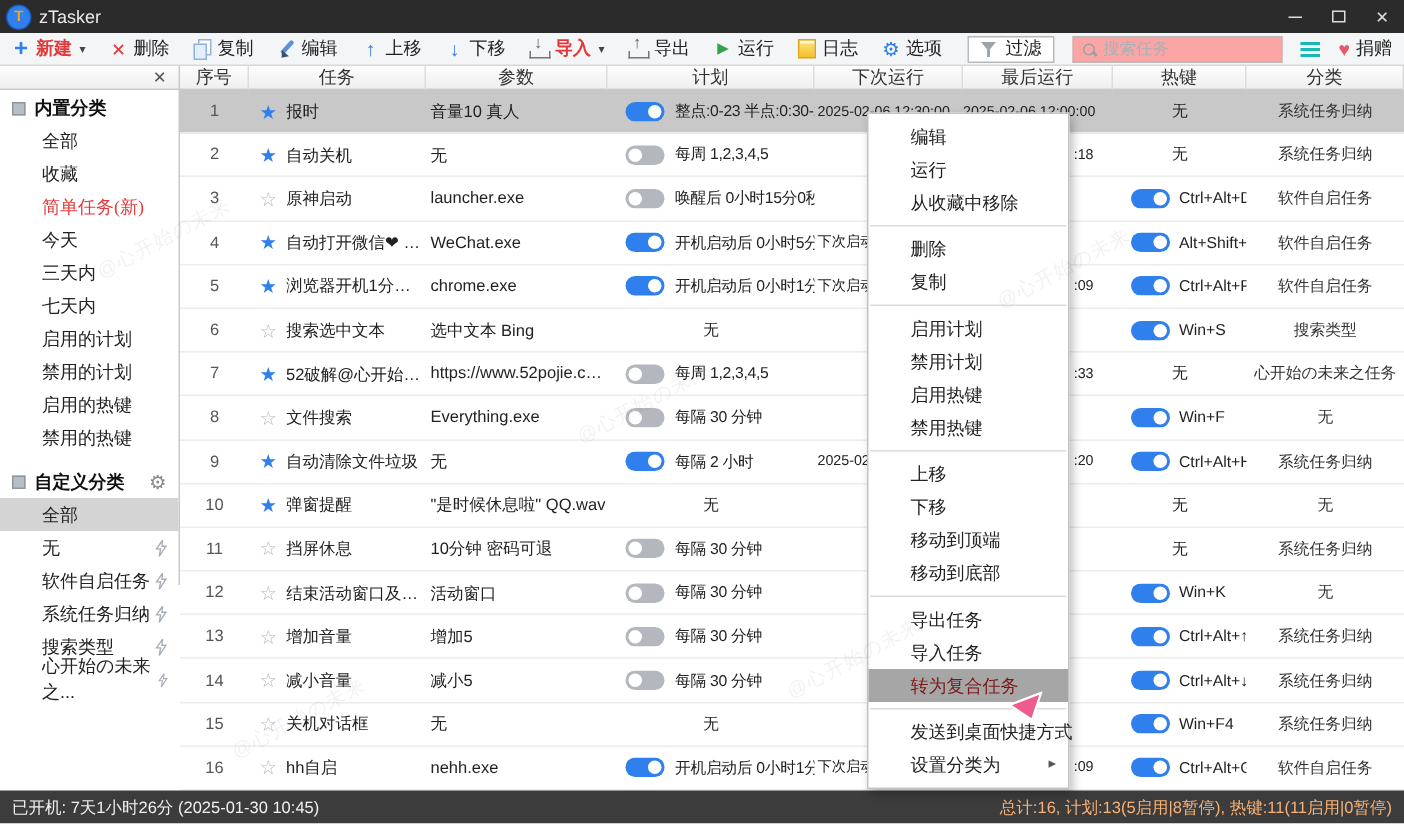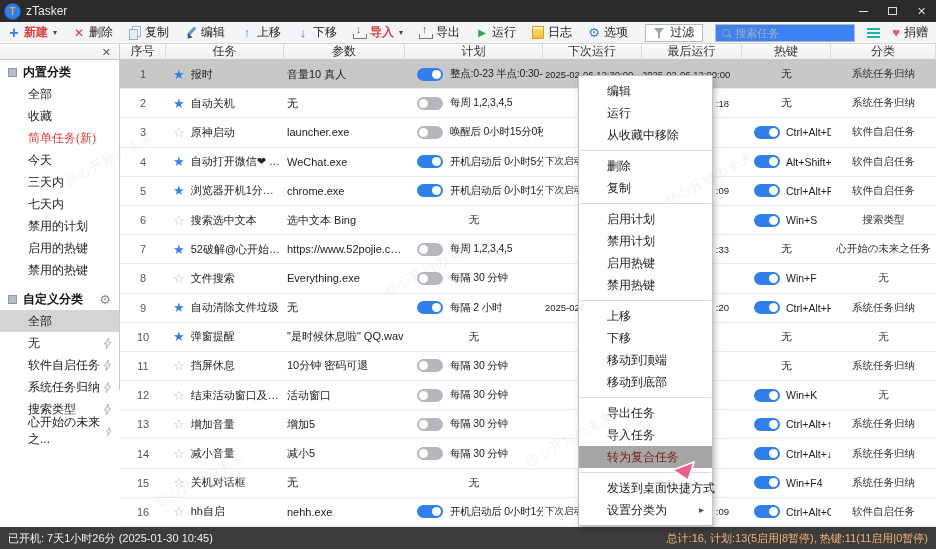--- a/index.html
+++ b/index.html
@@ -45,7 +45,7 @@
   .ic-funnel { position:relative; width:11px; height:11px; }
   .ic-funnel::before { content:""; position:absolute; left:0; top:1px; border-left:5px solid transparent; border-right:5px solid transparent; border-top:6px solid #9aa5ad; }
   .ic-funnel::after { content:""; position:absolute; left:4px; top:6px; width:2px; height:5px; background:#9aa5ad; }
-  #search-box { display:flex; align-items:center; gap:5px; border:1px solid #b9b9b9; background:#3b82f6; width:140px; height:18px; padding:0 6px; }
+  #search-box { display:flex; align-items:center; gap:5px; border:1px solid #b9b9b9; background:#fca5a5; width:140px; height:18px; padding:0 6px; }
   .ic-mag { width:8px; height:8px; border:1.5px solid #9aa0a6; border-radius:50%; position:relative; flex:none; }
   .ic-mag::after { content:""; position:absolute; width:4px; height:1.5px; background:#9aa0a6; transform:rotate(45deg); right:-3px; bottom:-1px; }
   #search-input { border:none; outline:none; width:100%; font-size:11px; font-family:inherit; color:#333; background:transparent; }

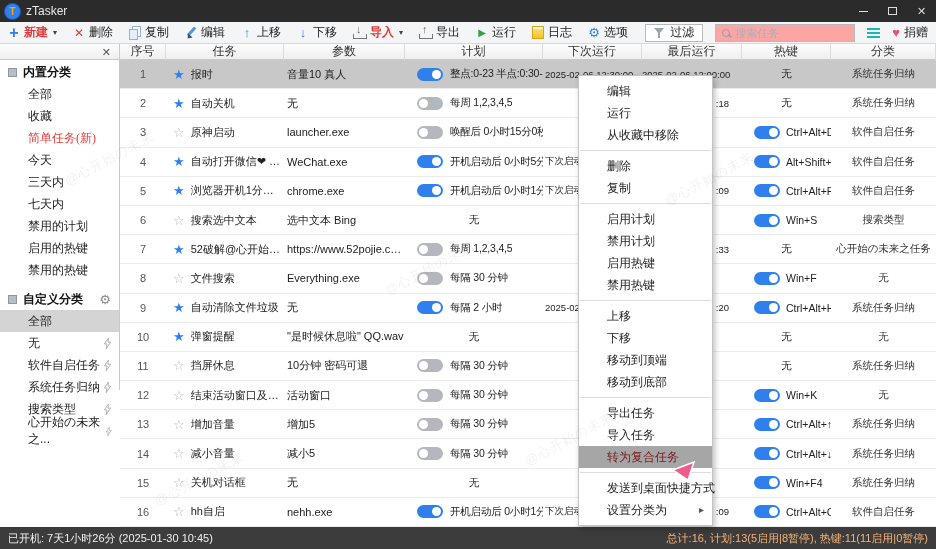--- a/index.html
+++ b/index.html
@@ -261,6 +261,11 @@
 
   </div>
       <div class="side-item">
+    <span class="side-label">启用的计划</span>
+    <span class="spacer"></span>
+
+  </div>
+      <div class="side-item">
     <span class="side-label">禁用的计划</span>
     <span class="spacer"></span>
 

